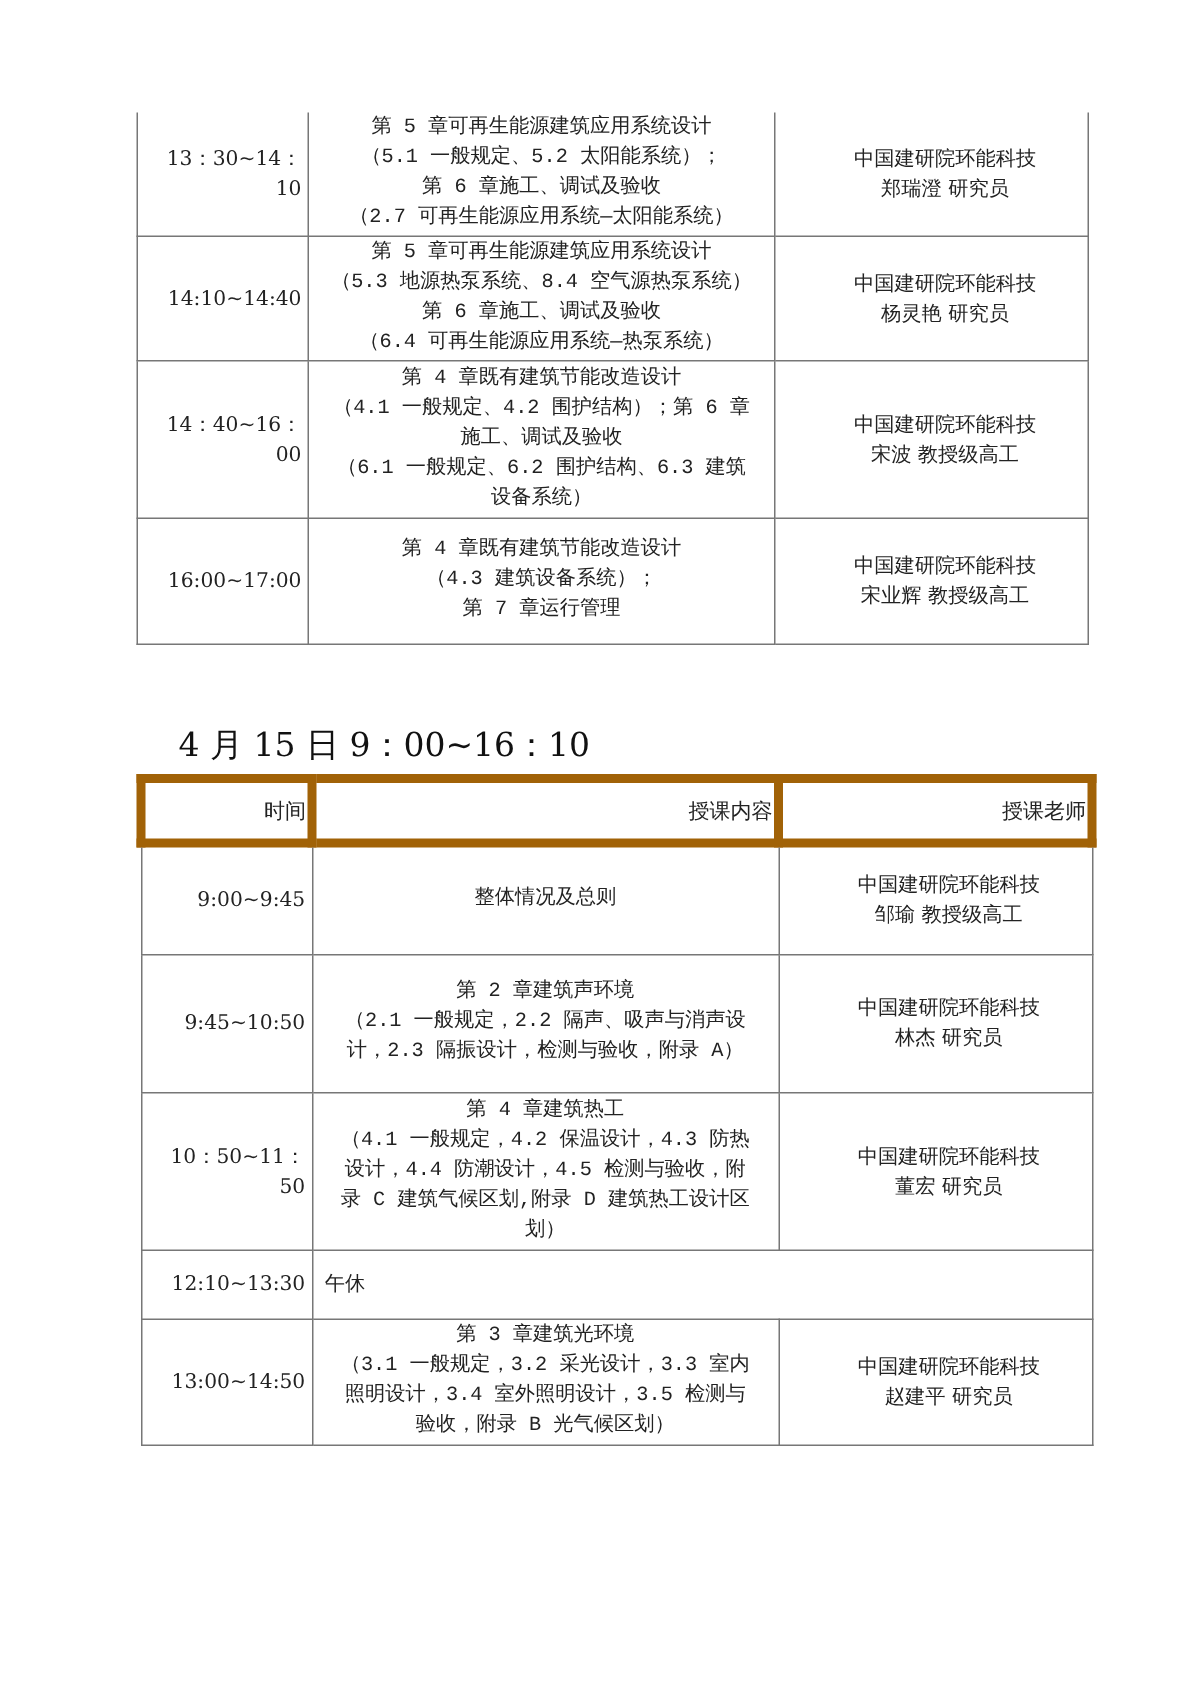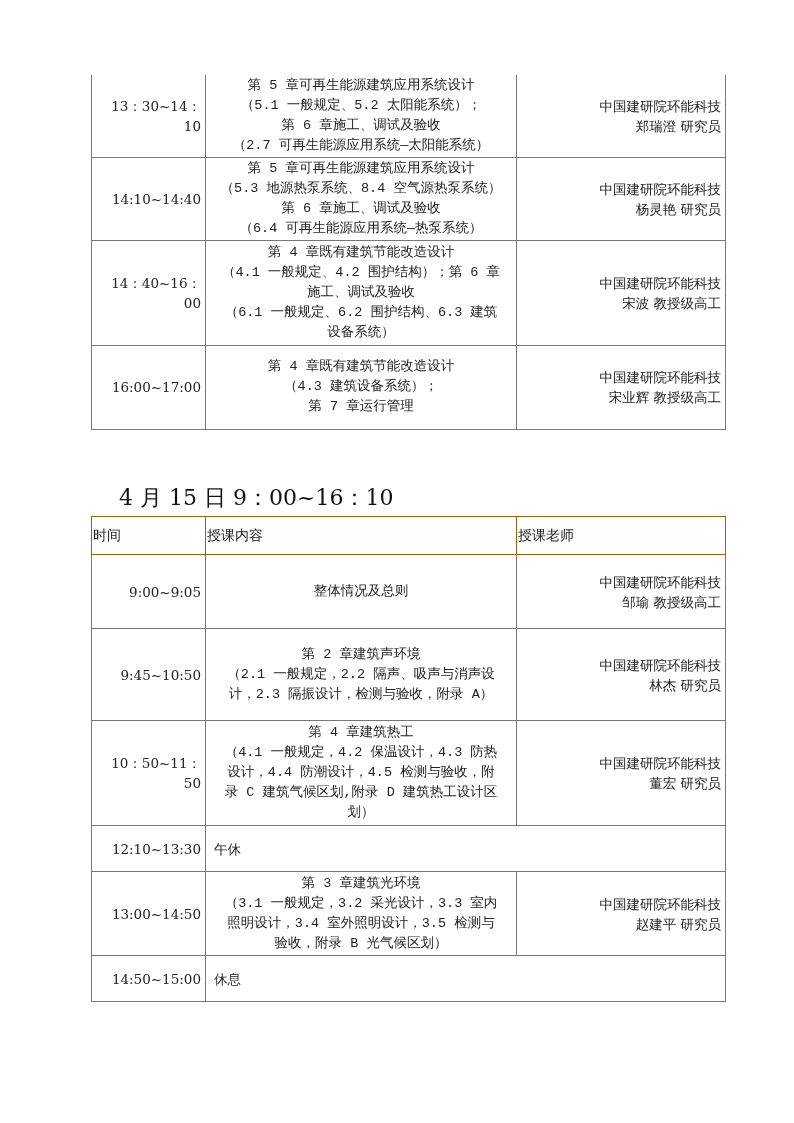--- a/index.html
+++ b/index.html
@@ -9,7 +9,7 @@
   td { border:1px solid #777; padding:0 4px; font-size:13.5px; line-height:20px; vertical-align:middle; }
   td.time { text-align:right; }
   td.content { text-align:center;font-family:Liberation Mono, monospace; }
-  td.teacher { text-align:right; padding-left:22px; }
+  td.teacher { text-align:center; padding-left:22px; }
   td.span { text-align:left; padding-left:8px; }
   th { border:1px solid #a16207; font-weight:normal; font-size:14px; height:35px; text-align:left; }
   #t1 { top:75px; border-top:none; }

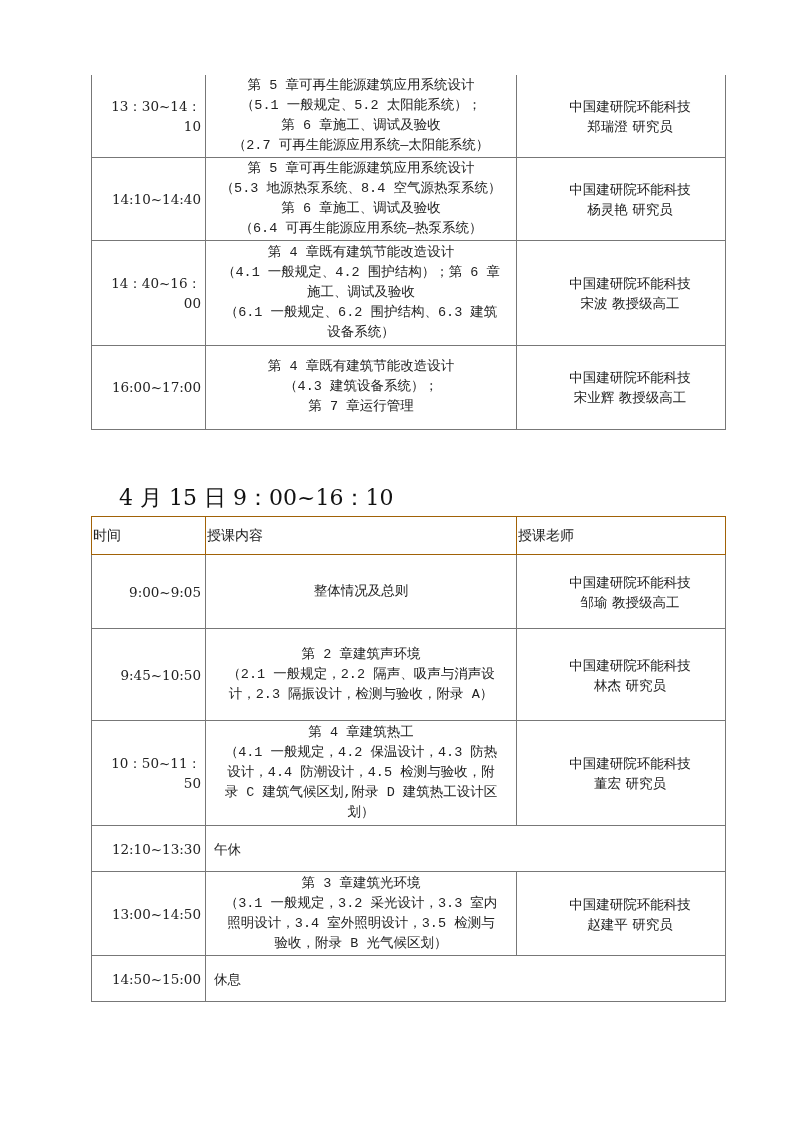--- a/index.html
+++ b/index.html
@@ -11,7 +11,7 @@
   td.content { text-align:center;font-family:Liberation Mono, monospace; }
   td.teacher { text-align:center; padding-left:22px; }
   td.span { text-align:left; padding-left:8px; }
-  th { border:1px solid #a16207; font-weight:normal; font-size:14px; height:35px; text-align:left; }
+  th { border:6px solid #a16207; font-weight:normal; font-size:14px; height:35px; text-align:right; }
   #t1 { top:75px; border-top:none; }
   #t1 tr:first-child td { border-top:none; }
   #t2 { top:516px; }

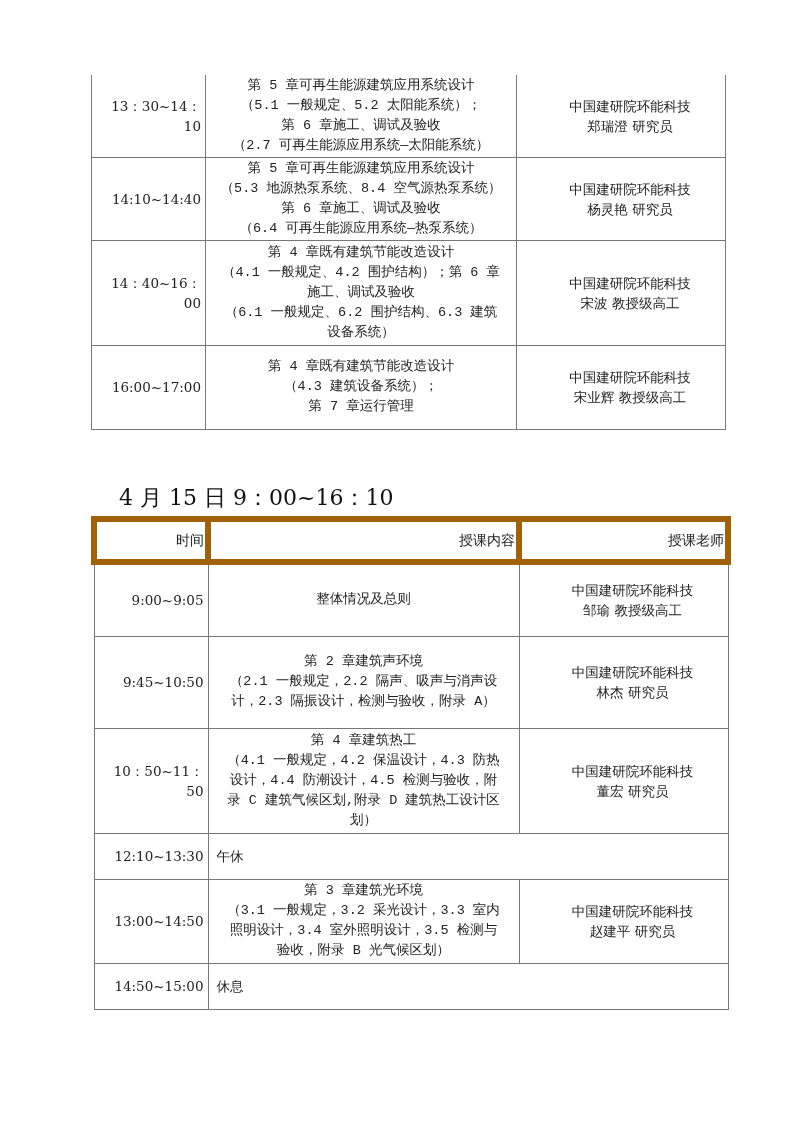--- a/index.html
+++ b/index.html
@@ -100,7 +100,7 @@
   </thead>
   <tbody id="t2-body">
       <tr style="height: 74px;">
-        <td class="time">9:00~9:05</td>
+        <td class="time">9:00~9:45</td>
         <td class="content">
           <div>整体情况及总则</div>
         </td>

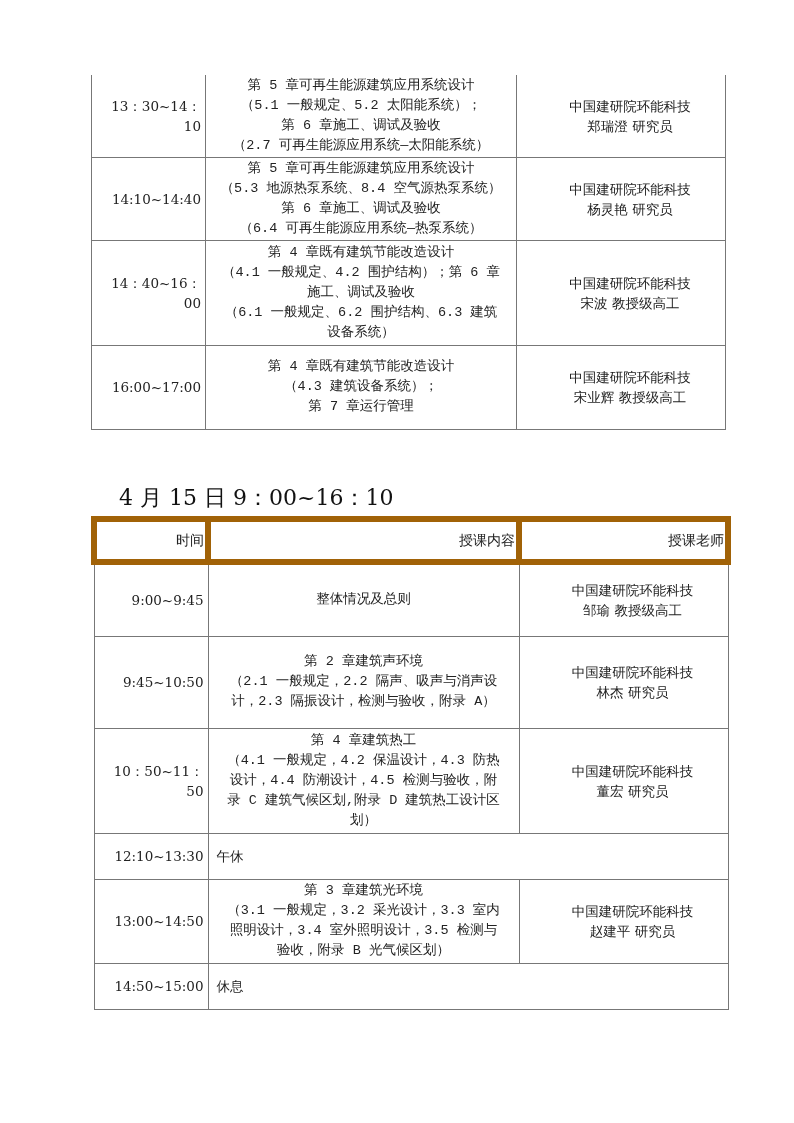--- a/index.html
+++ b/index.html
@@ -152,10 +152,6 @@
           <div>赵建平 研究员</div>
         </td>
       </tr>
-      <tr style="height: 46px;">
-        <td class="time">14:50~15:00</td>
-        <td class="span" colspan="2">休息</td>
-      </tr>
     </tbody>
 </table>
 

